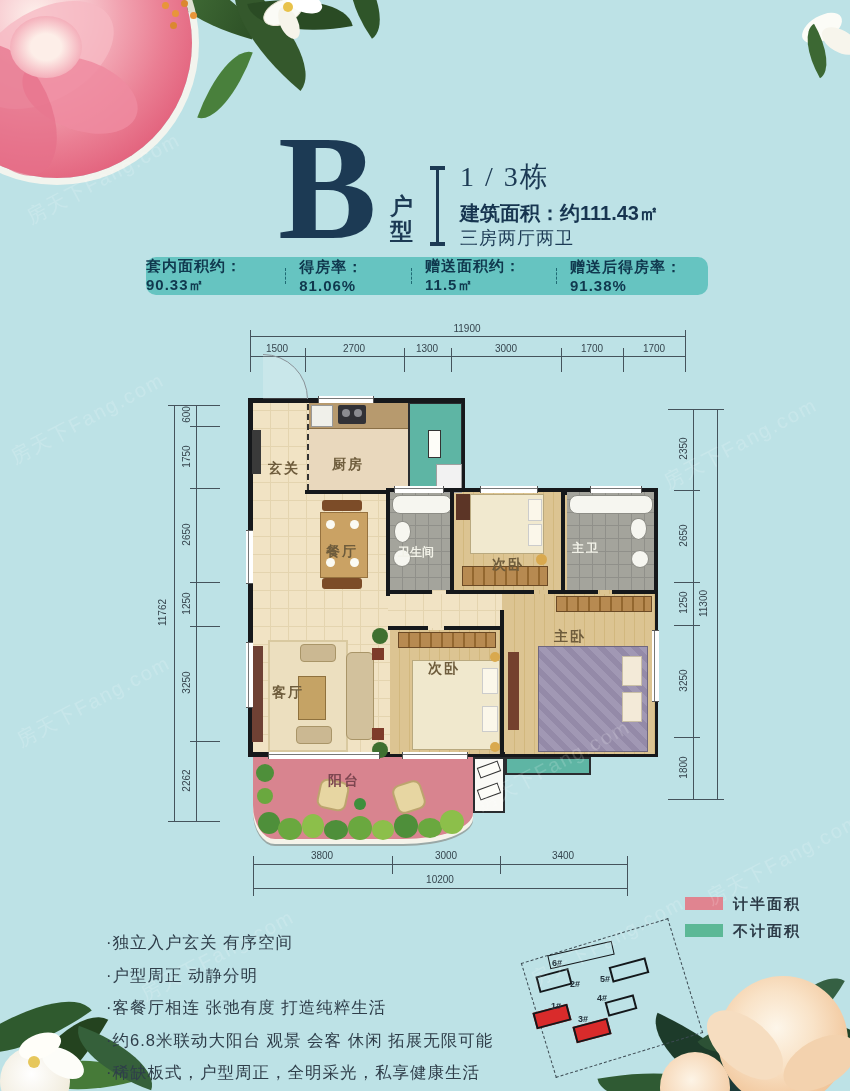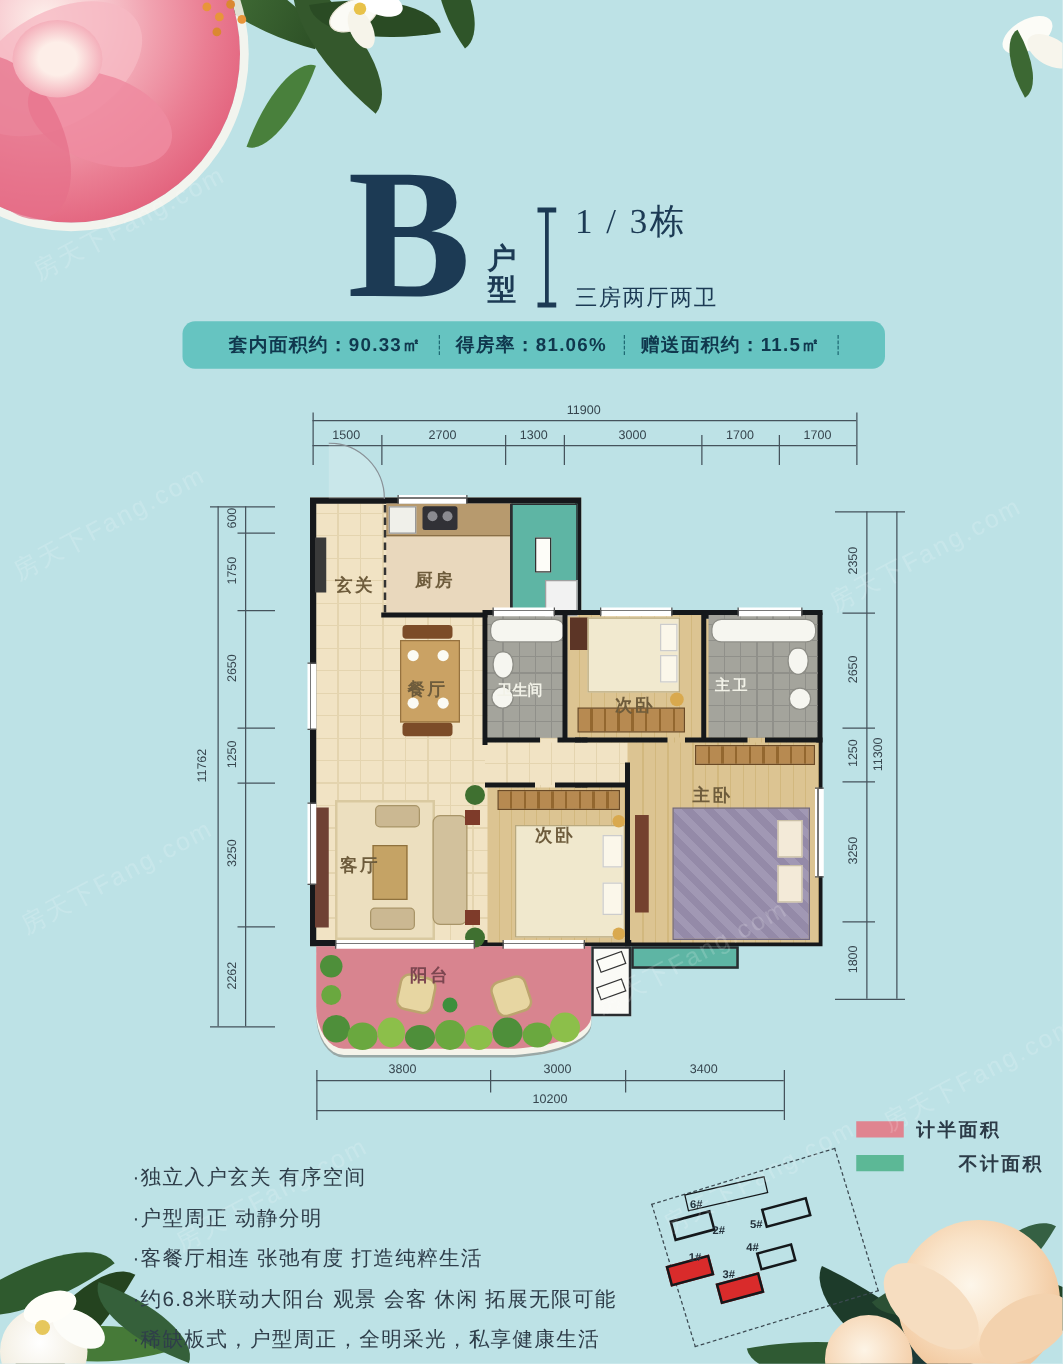--- a/index.html
+++ b/index.html
@@ -124,6 +124,7 @@
   <div class="abs" style="left:430px;top:166px;width:15px;height:4px;background:#1c3a54;z-index:8;"></div>
   <div class="abs" style="left:430px;top:242px;width:15px;height:4px;background:#1c3a54;z-index:8;"></div>
   <div class="abs navy" style="left:460px;top:158px;font-size:28px;letter-spacing:2px;font-family:'Liberation Serif','DejaVu Serif',serif;z-index:8;">1 / 3栋</div>
+  <div class="abs" style="left:460px;top:200px;font-size:20px;font-weight:bold;color:#173550;z-index:8;">建筑面积：约111.43㎡</div>
   <div class="abs navy" style="left:460px;top:226px;font-size:18px;letter-spacing:1px;z-index:8;">三房两厅两卫</div>
 
   <div class="banner">

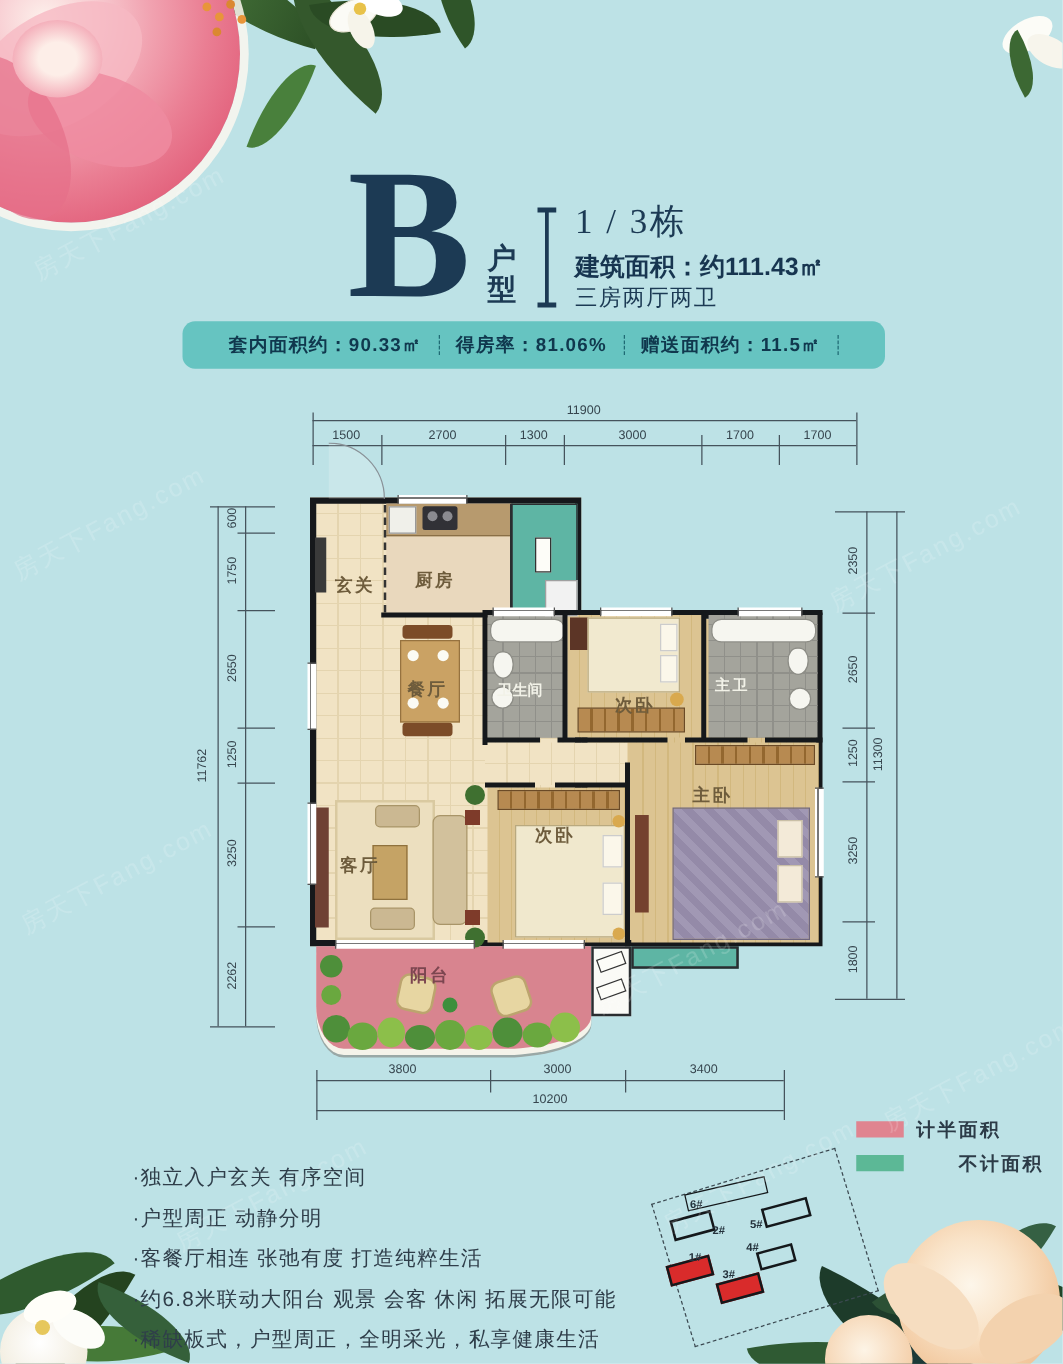--- a/index.html
+++ b/index.html
@@ -134,6 +134,7 @@
     <div class="divider"></div>
     <span>赠送面积约：11.5㎡</span>
     <div class="divider"></div>
+    <span>赠送后得房率：91.38%</span>
   </div>
 
   <div class="hline" style="left:250px;top:336px;width:435px;"></div>

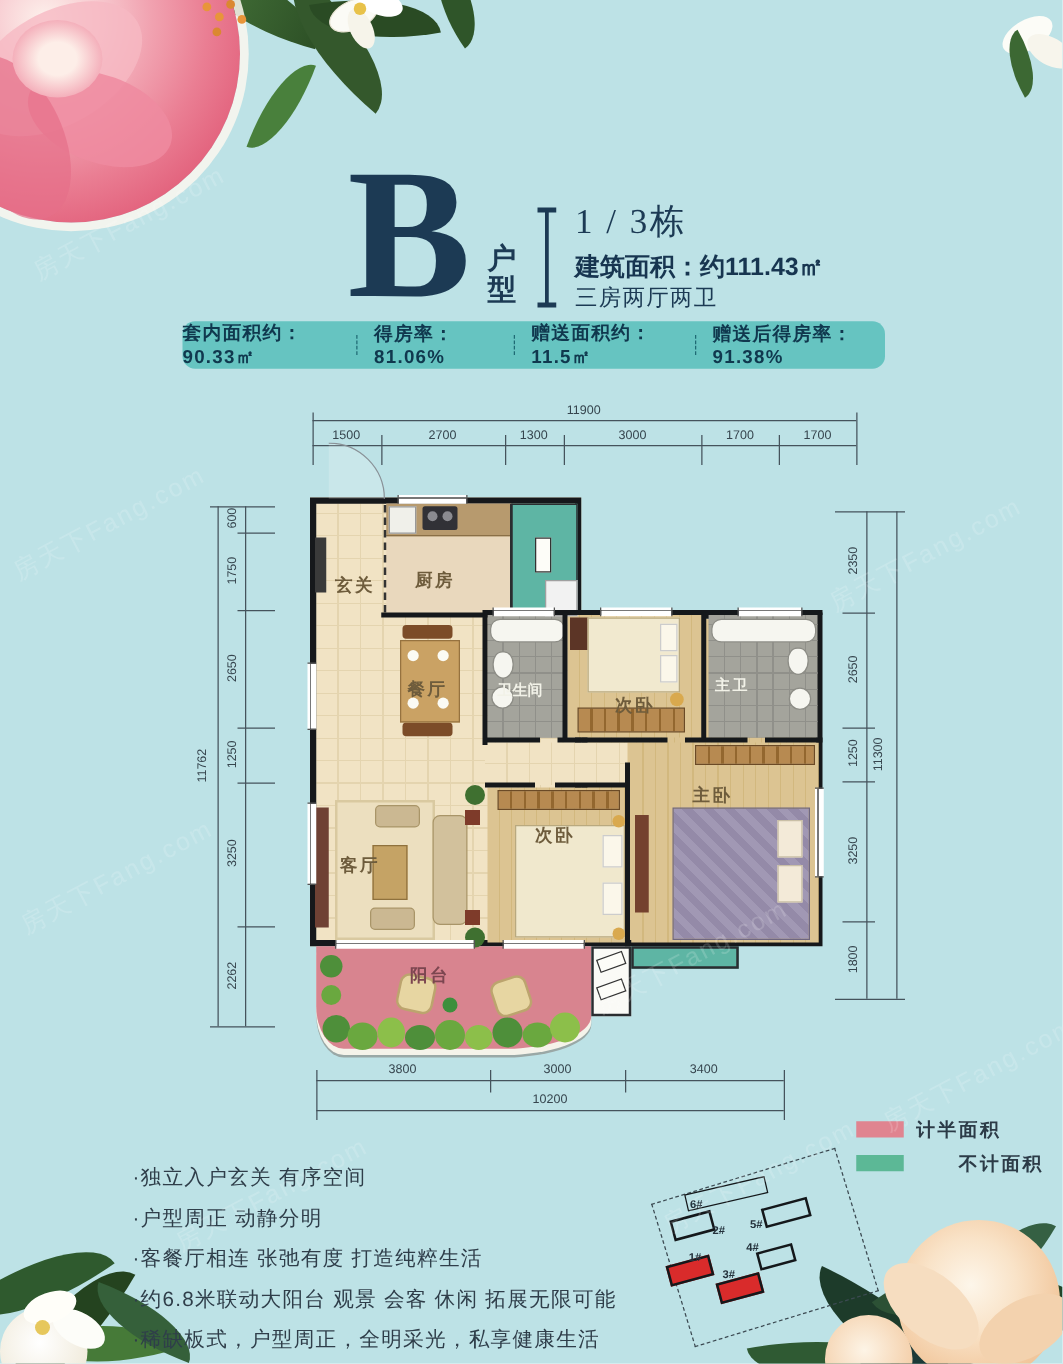--- a/index.html
+++ b/index.html
@@ -332,7 +332,7 @@
   <div class="legend-sw" style="left:685px;top:897px;background:#e08490;"></div>
   <div class="legend-lab" style="left:733px;top:895px;">计半面积</div>
   <div class="legend-sw" style="left:685px;top:924px;background:#5cb896;"></div>
-  <div class="legend-lab" style="left:767px;top:922px;">不计面积</div>
+  <div class="legend-lab" style="left:733px;top:922px;">不计面积</div>
 
   <div class="abs" style="left:106px;top:926px;z-index:8;">
     <div class="feature-line">·独立入户玄关 有序空间</div>

